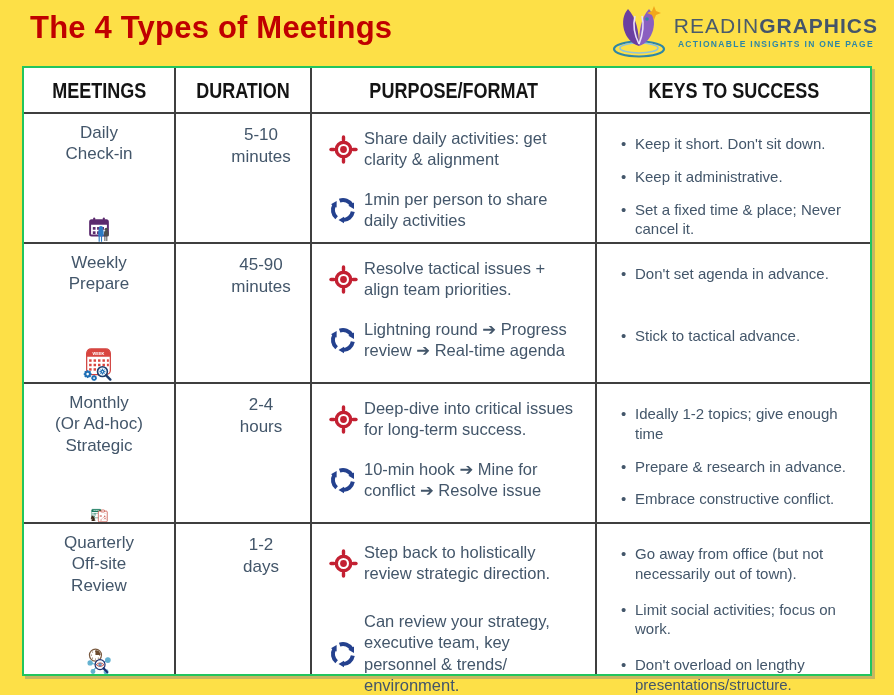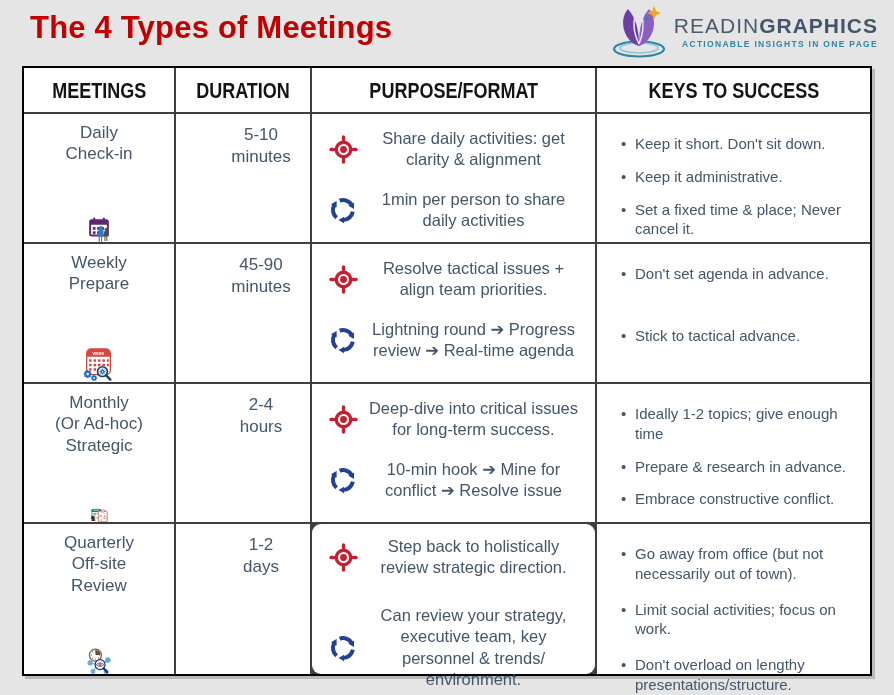--- a/index.html
+++ b/index.html
@@ -5,7 +5,7 @@
   * { margin:0; padding:0; box-sizing:border-box; }
   html,body { background:#fff; }
   body { font-family:"Liberation Sans", sans-serif; }
-  .page { position:relative; width:894px; height:695px; background:#e5e5e5; overflow:hidden; }
+  .page { position:relative; width:894px; height:695px; background:#fde047; overflow:hidden; }
 
   
   .page-title {

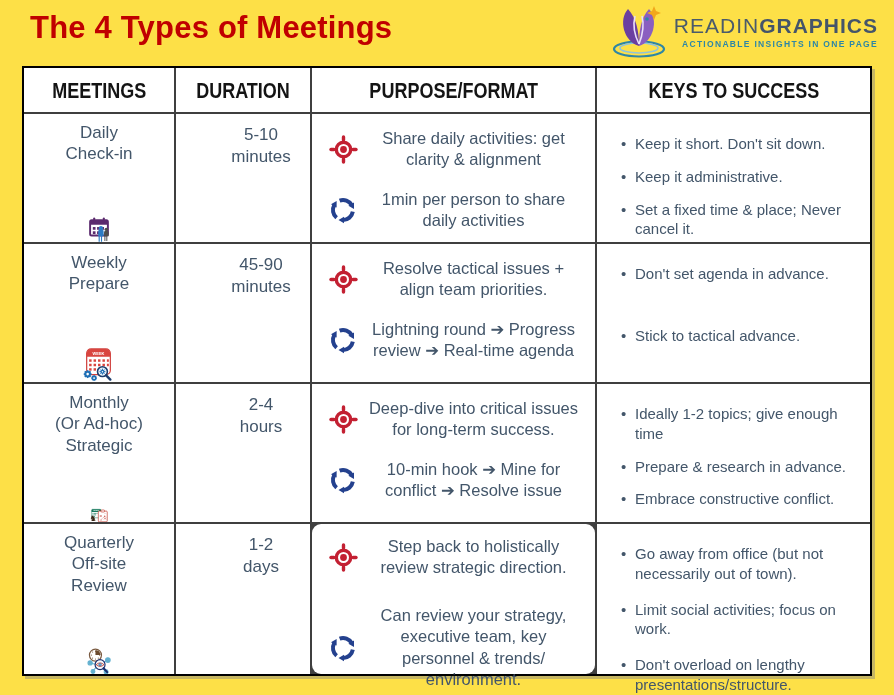--- a/index.html
+++ b/index.html
@@ -13,7 +13,7 @@
     font-size:31px; font-weight:700; color:#c00000; letter-spacing:.2px;
   }
   .logo { position:absolute; right:16px; top:4px; display:flex; align-items:center; gap:6px; }
-  .logo-text { display:flex; flex-direction:column; align-items:flex-end; }
+  .logo-text { display:flex; flex-direction:column; align-items:center; }
   .brand-line { font-size:21px; letter-spacing:1px; color:#4a5b6b; line-height:1.05; }
   .brand-line .bold { font-weight:800; color:#44546a; }
   .tagline { font-size:8.5px; font-weight:700; letter-spacing:1.3px; color:#2e86a5; margin-top:2px; }

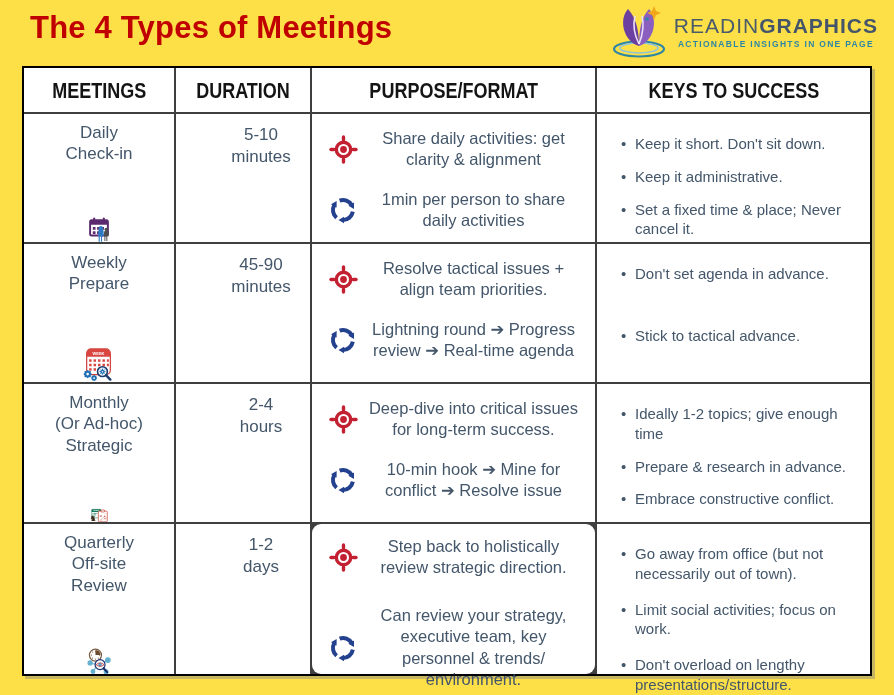--- a/index.html
+++ b/index.html
@@ -25,7 +25,7 @@
     grid-template-columns:150px 134px 283px 1fr;
     grid-template-rows:44px 128px 138px 138px 150px;
     gap:2px; background:#3f3f3f;
-    border:2px solid #000000;
+    border:2px solid #22c55e;
     box-shadow:3px 3px 0 rgba(130,130,130,.45);
   }
   .cell { background:#fff; color:#43566a; }

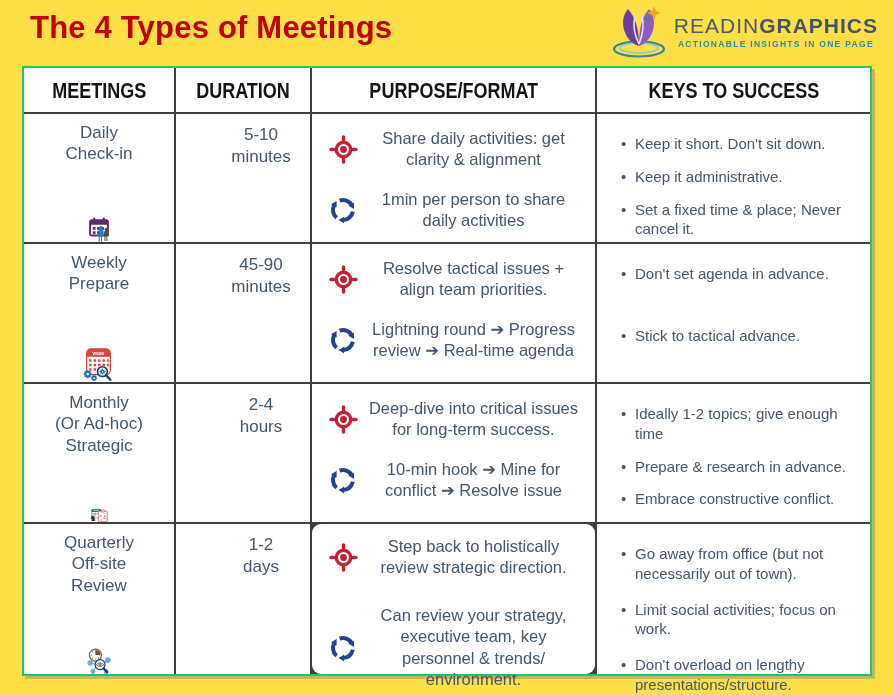--- a/index.html
+++ b/index.html
@@ -44,7 +44,7 @@
 
   .purpose-cell { display:flex; flex-direction:column; gap:18px; padding:14px 12px 8px 10px; }
   .purpose-cell.gap-lg { gap:26px; padding-top:12px;border-radius:9px; }
-  .p-item { display:flex; align-items:center;text-align:center; }
+  .p-item { display:flex; align-items:center; }
   .p-icon { flex:0 0 42px; display:flex; justify-content:center; }
   .p-text { font-size:16.5px; line-height:1.3; }
 

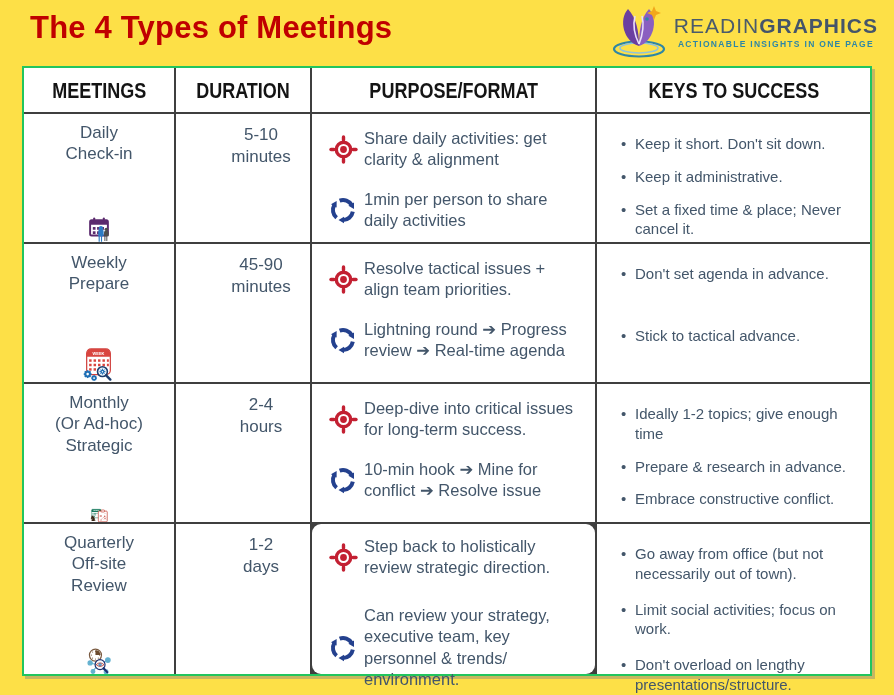--- a/index.html
+++ b/index.html
@@ -43,7 +43,7 @@
   .duration-cell { padding-top:10px; text-align:center; font-size:17px; line-height:1.3; white-space:pre-line;padding-left:36px; }
 
   .purpose-cell { display:flex; flex-direction:column; gap:18px; padding:14px 12px 8px 10px; }
-  .purpose-cell.gap-lg { gap:26px; padding-top:12px;border-radius:9px; }
+  .purpose-cell.gap-lg { gap:26px; padding-top:18px; }
   .p-item { display:flex; align-items:center; }
   .p-icon { flex:0 0 42px; display:flex; justify-content:center; }
   .p-text { font-size:16.5px; line-height:1.3; }

